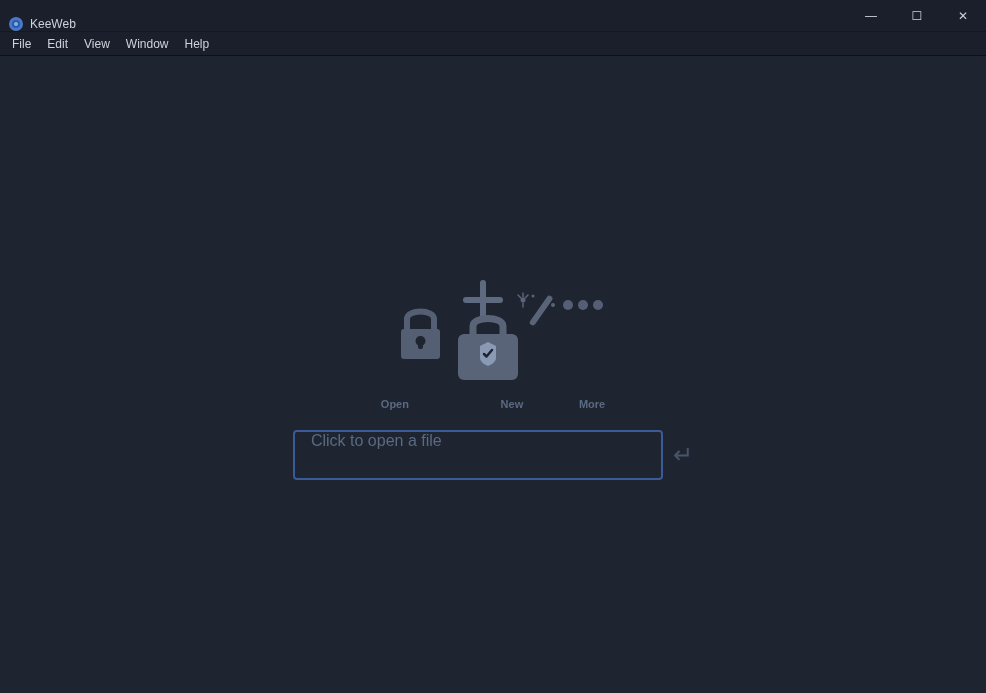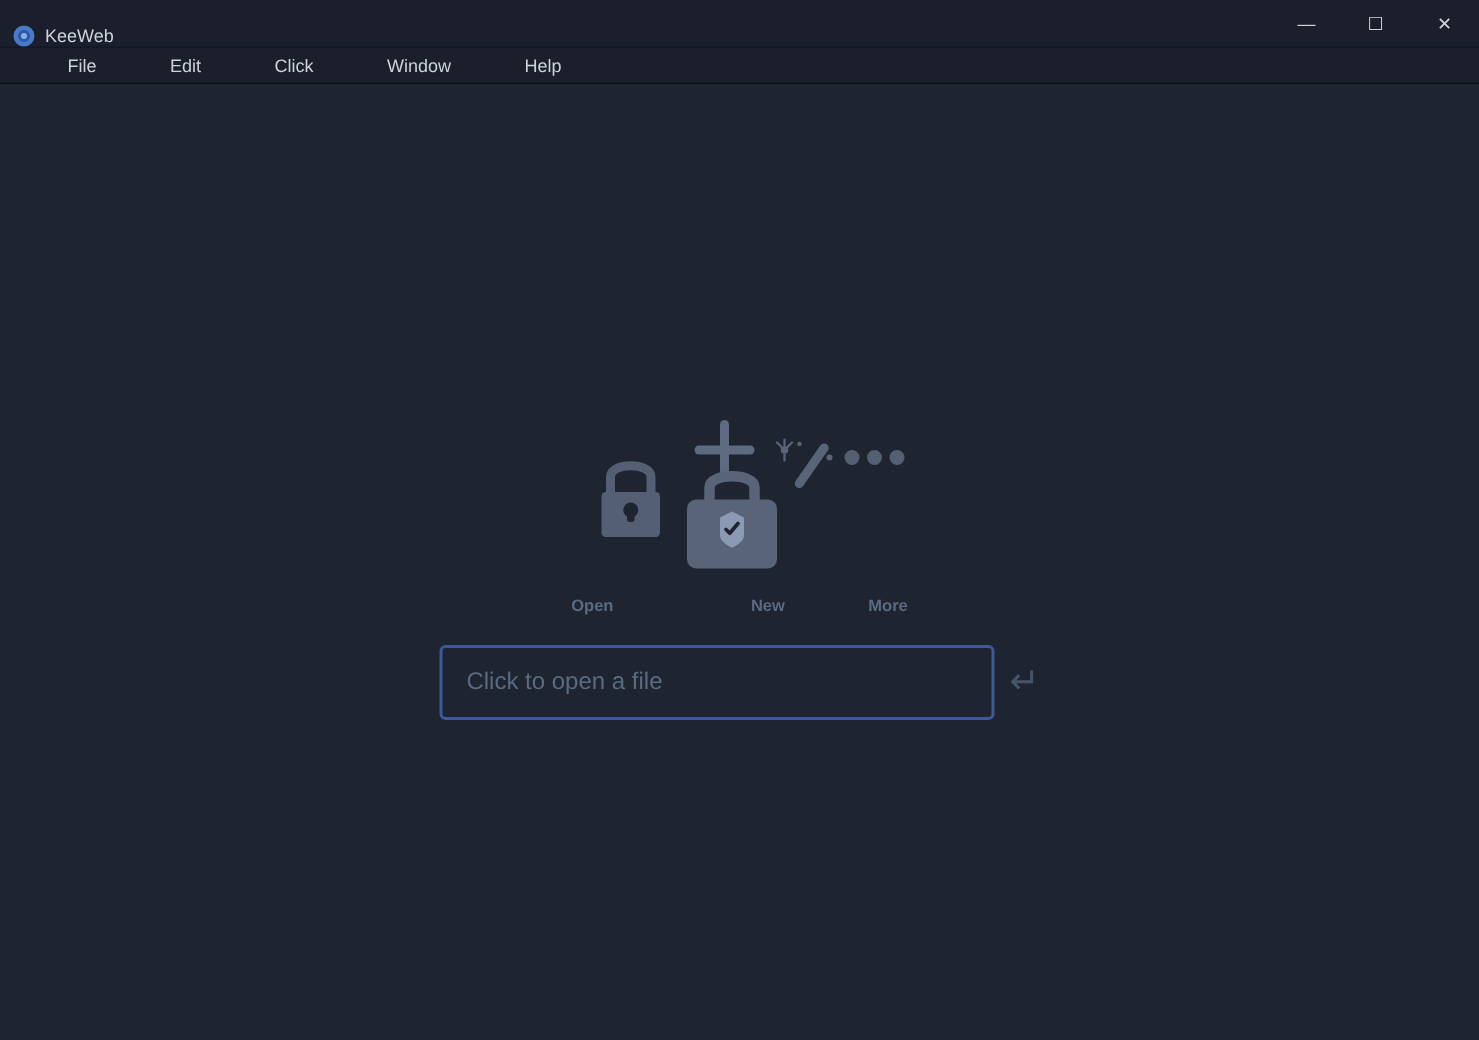--- a/index.html
+++ b/index.html
@@ -84,7 +84,6 @@
       font-size: 12px;
       cursor: pointer;
       border-radius: 2px;
-      margin-left: 33px;
     }
 
     

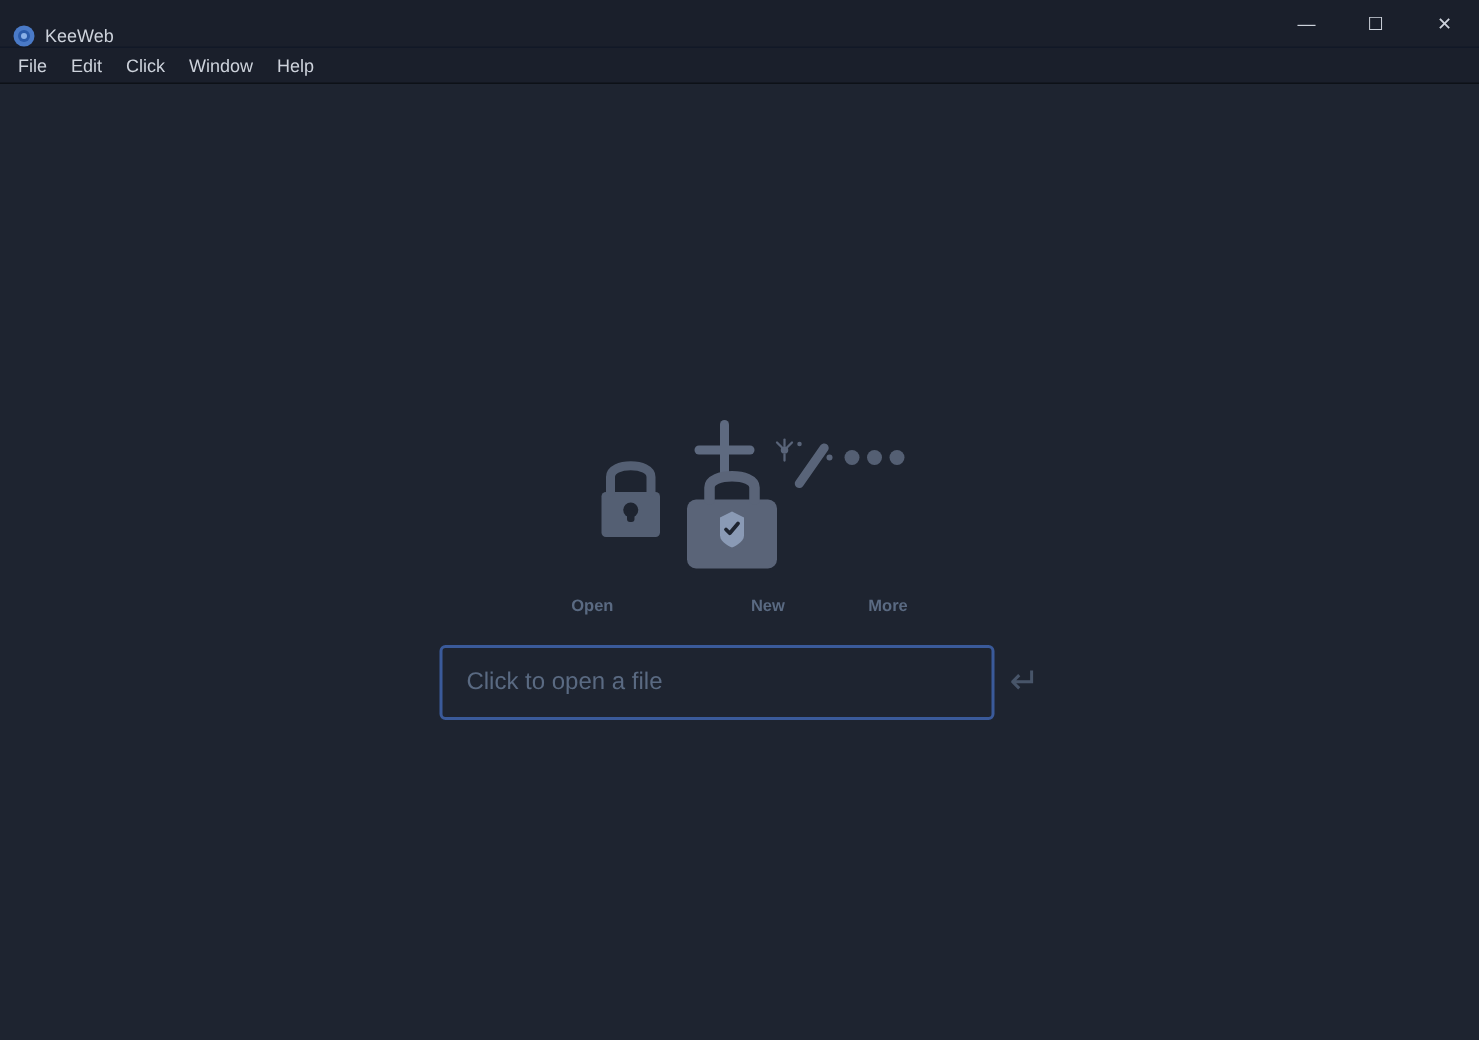--- a/index.html
+++ b/index.html
@@ -254,7 +254,7 @@
 <div class="menu-bar">
   <div class="menu-item">File</div>
   <div class="menu-item">Edit</div>
-  <div class="menu-item">Click</div>
+  <div class="menu-item">View</div>
   <div class="menu-item">Window</div>
   <div class="menu-item">Help</div>
 </div>

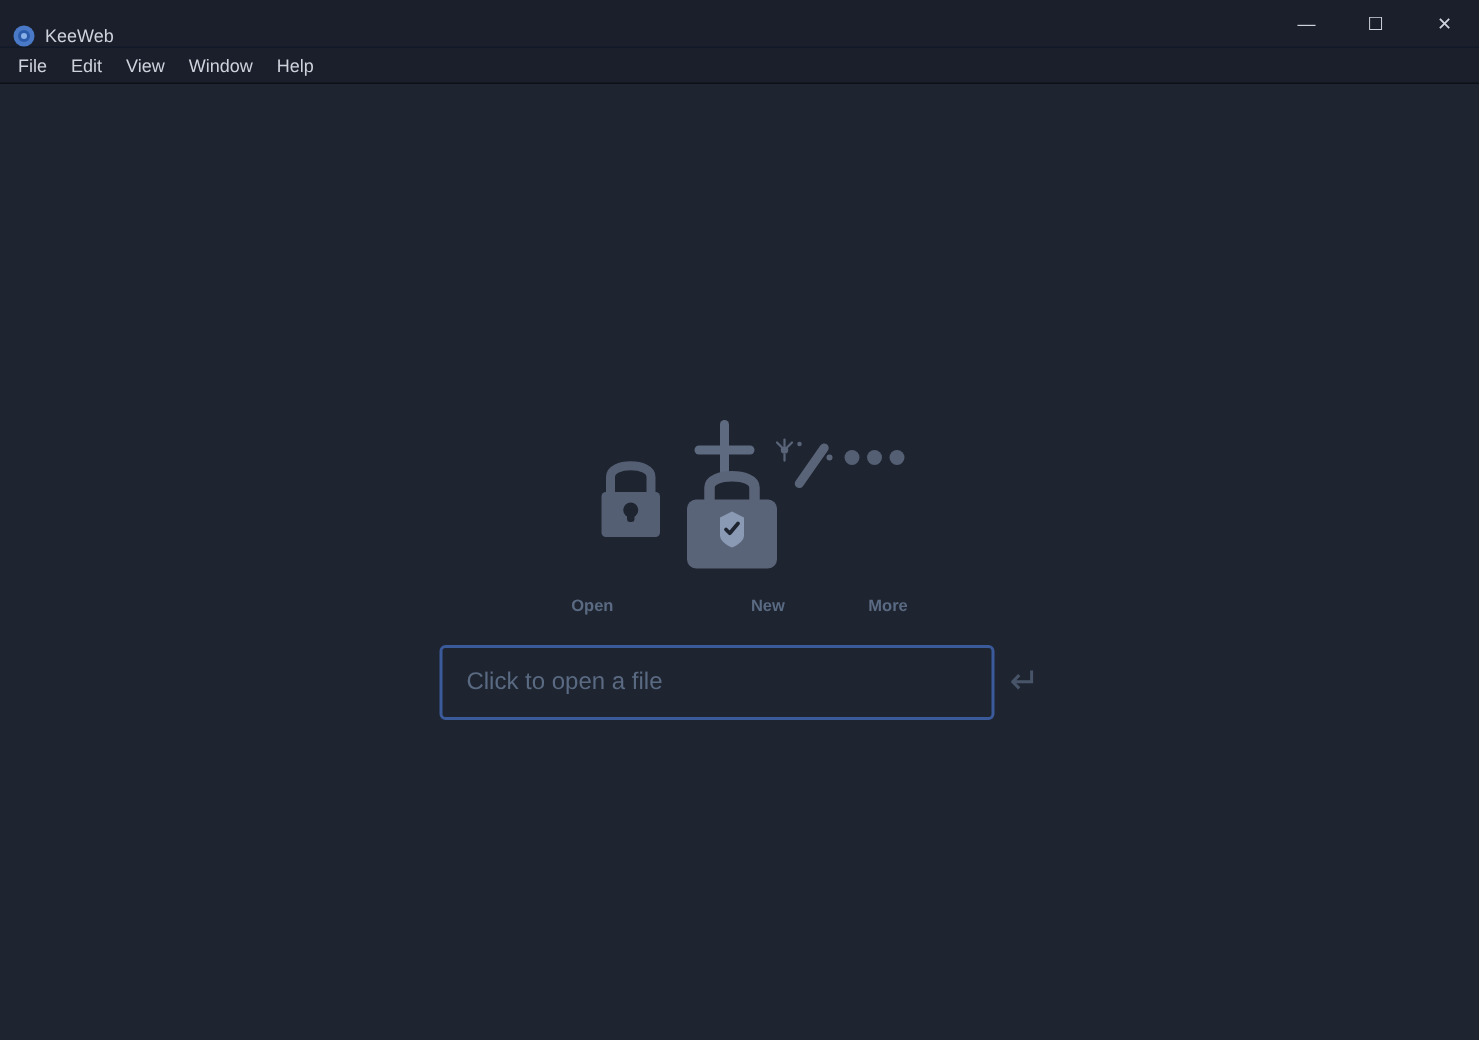--- a/index.html
+++ b/index.html
@@ -213,7 +213,6 @@
       border-radius: 4px;
       background: transparent;
       display: flex;
-      align-items: center;
       padding: 0 16px;
       cursor: pointer;
     }

